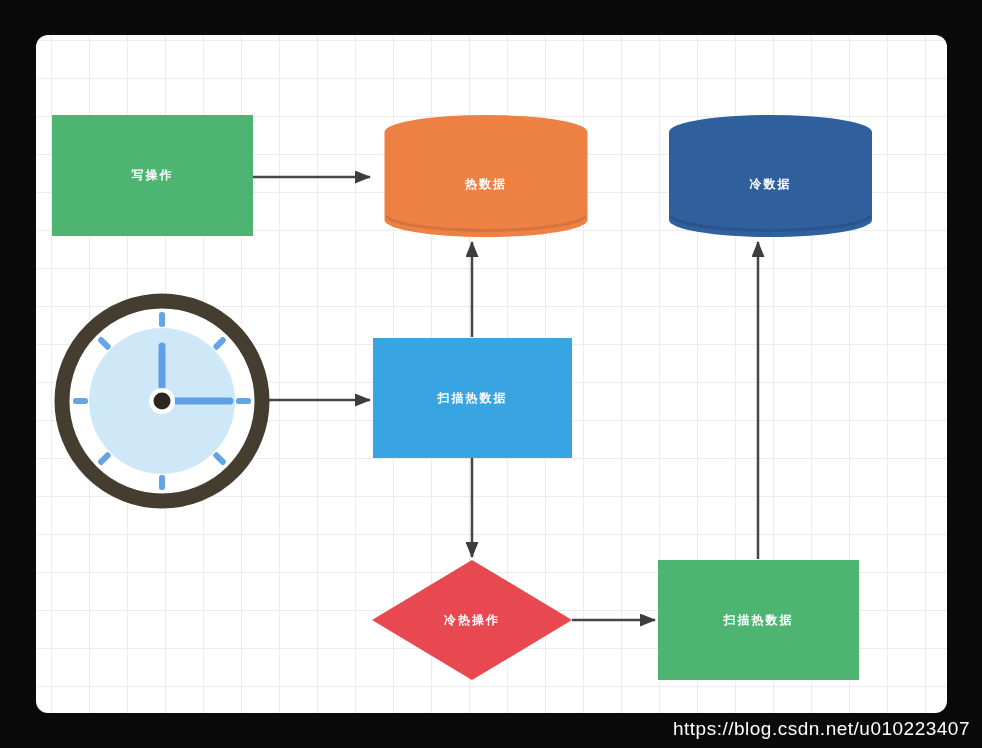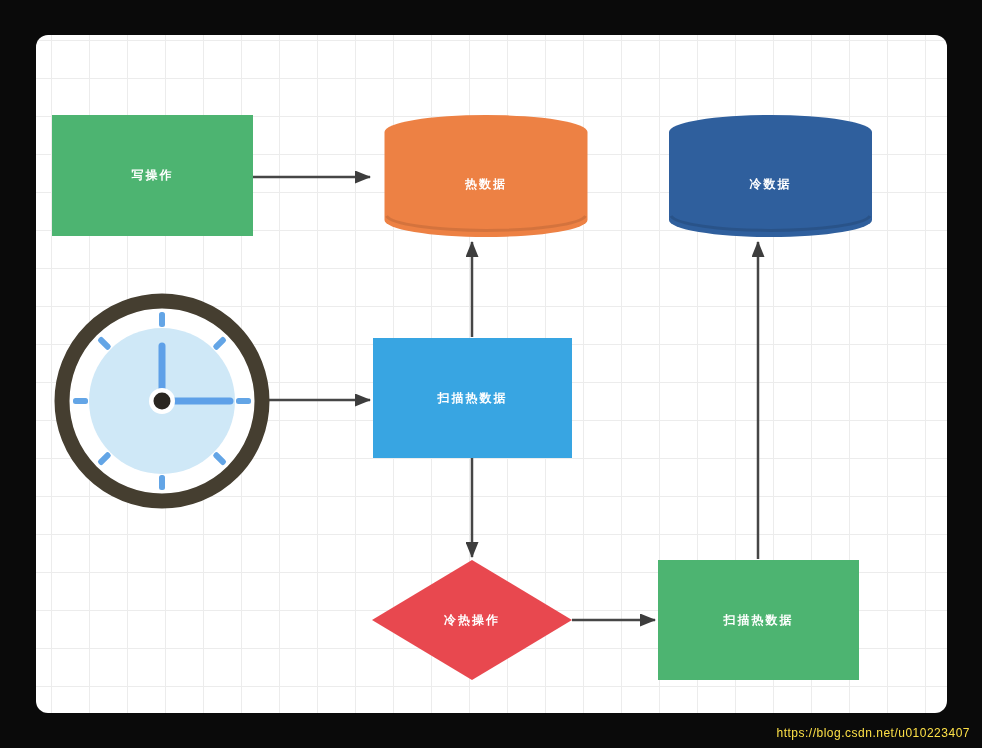--- a/index.html
+++ b/index.html
@@ -32,7 +32,7 @@
   .clock{position:absolute;}
   .watermark{
     position:absolute;right:12px;bottom:8px;
-    color:#fde047;font-size:12px;letter-spacing:0.5px;
+    color:#ffffff;font-size:19px;letter-spacing:0.5px;
   }
 </style>
 </head>

